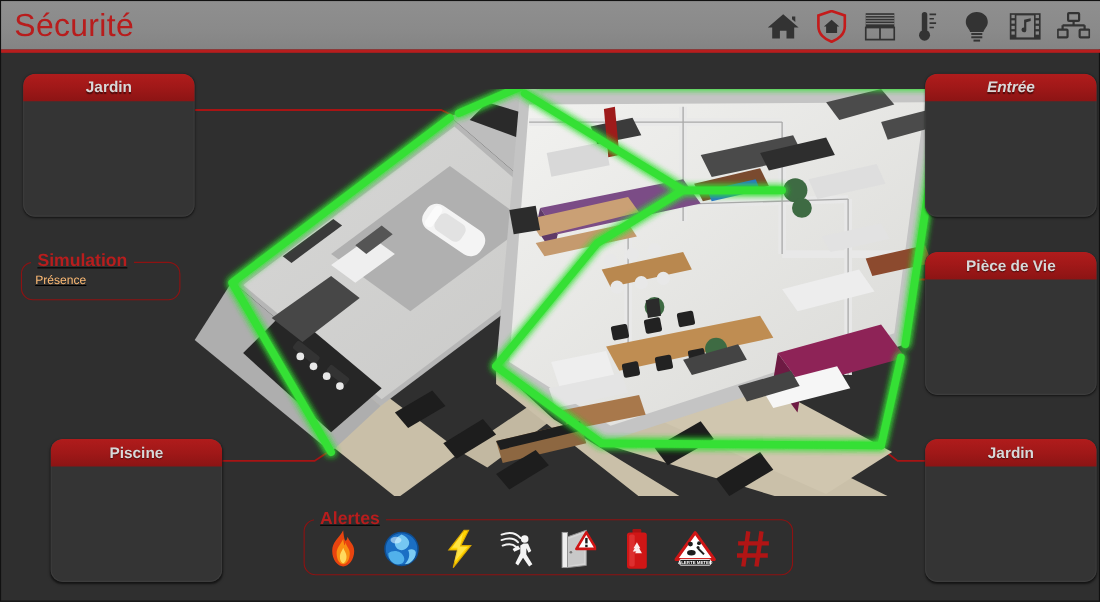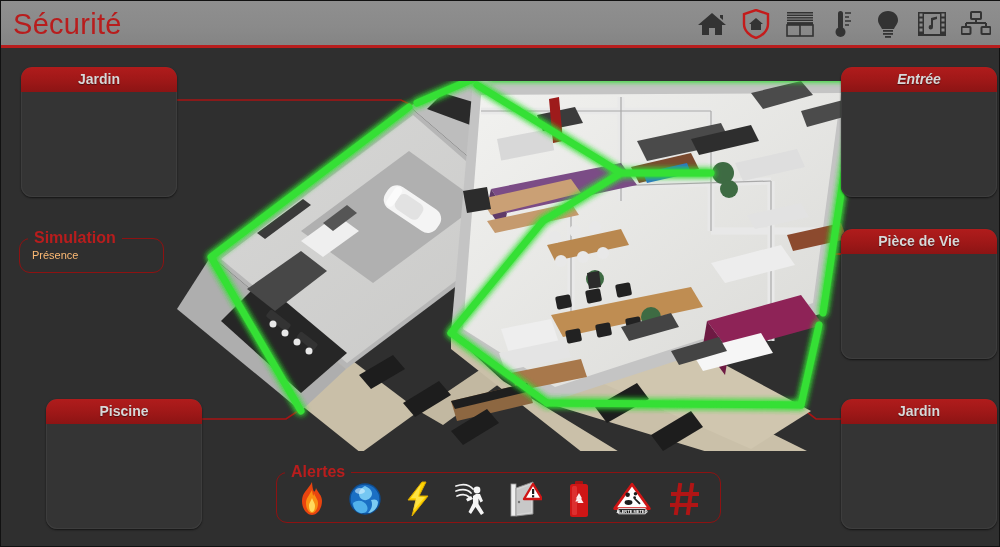--- a/index.html
+++ b/index.html
@@ -64,6 +64,7 @@
     border:1.5px solid #8e1212;
     border-radius:11px;
     background:transparent;
+    text-decoration:underline;
   }
   .groupbox > legend{
     margin-left:8px; padding:0 6px;

